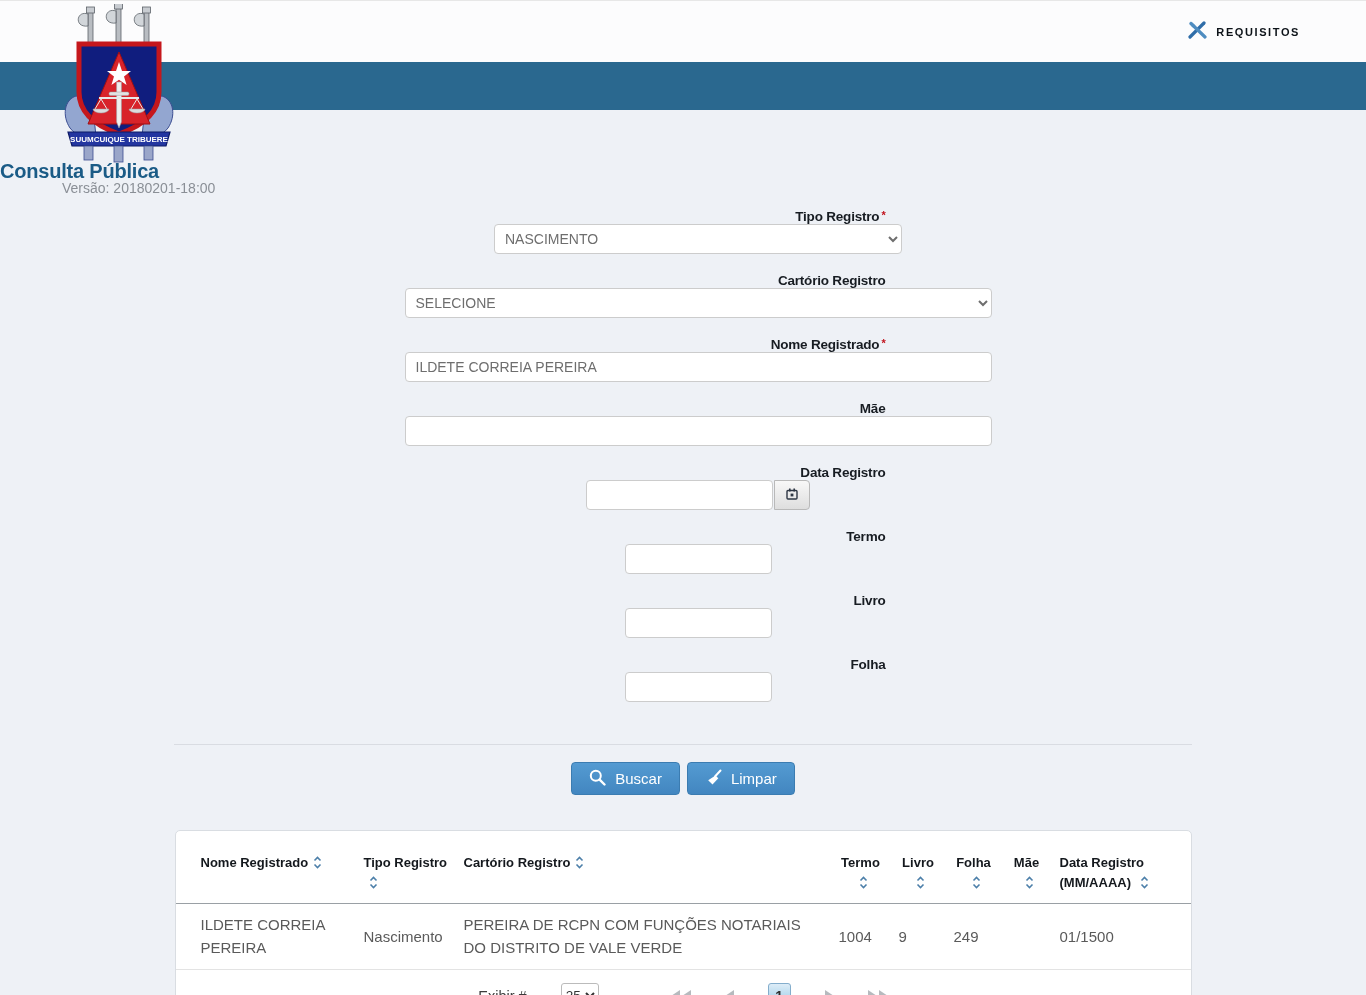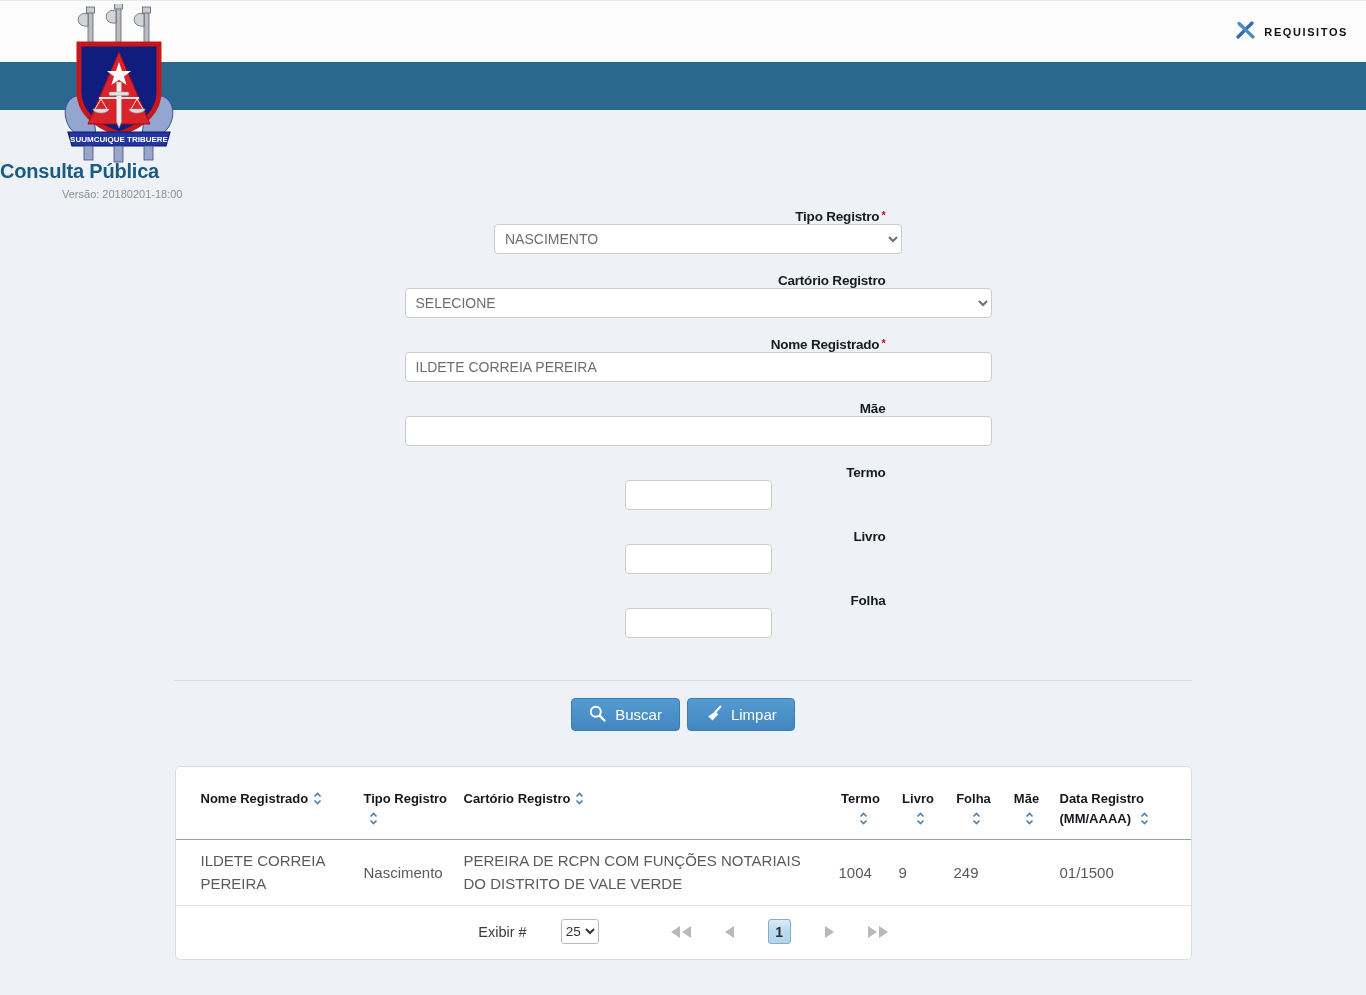--- a/index.html
+++ b/index.html
@@ -15,7 +15,7 @@
 
   
   .req-row { height:62px; background:#fcfcfd; border-top:1px solid #e7e7e7;
-             display:flex; align-items:center; justify-content:flex-end; padding-right:18px; }
+             display:flex; align-items:center; justify-content:flex-end; padding-right:66px; }
   .req-link { display:flex; align-items:center; gap:9px; cursor:pointer; text-decoration:none; }
   .req-label { font-size:11px; font-weight:bold; letter-spacing:1.6px; color:#0d1319; }
 

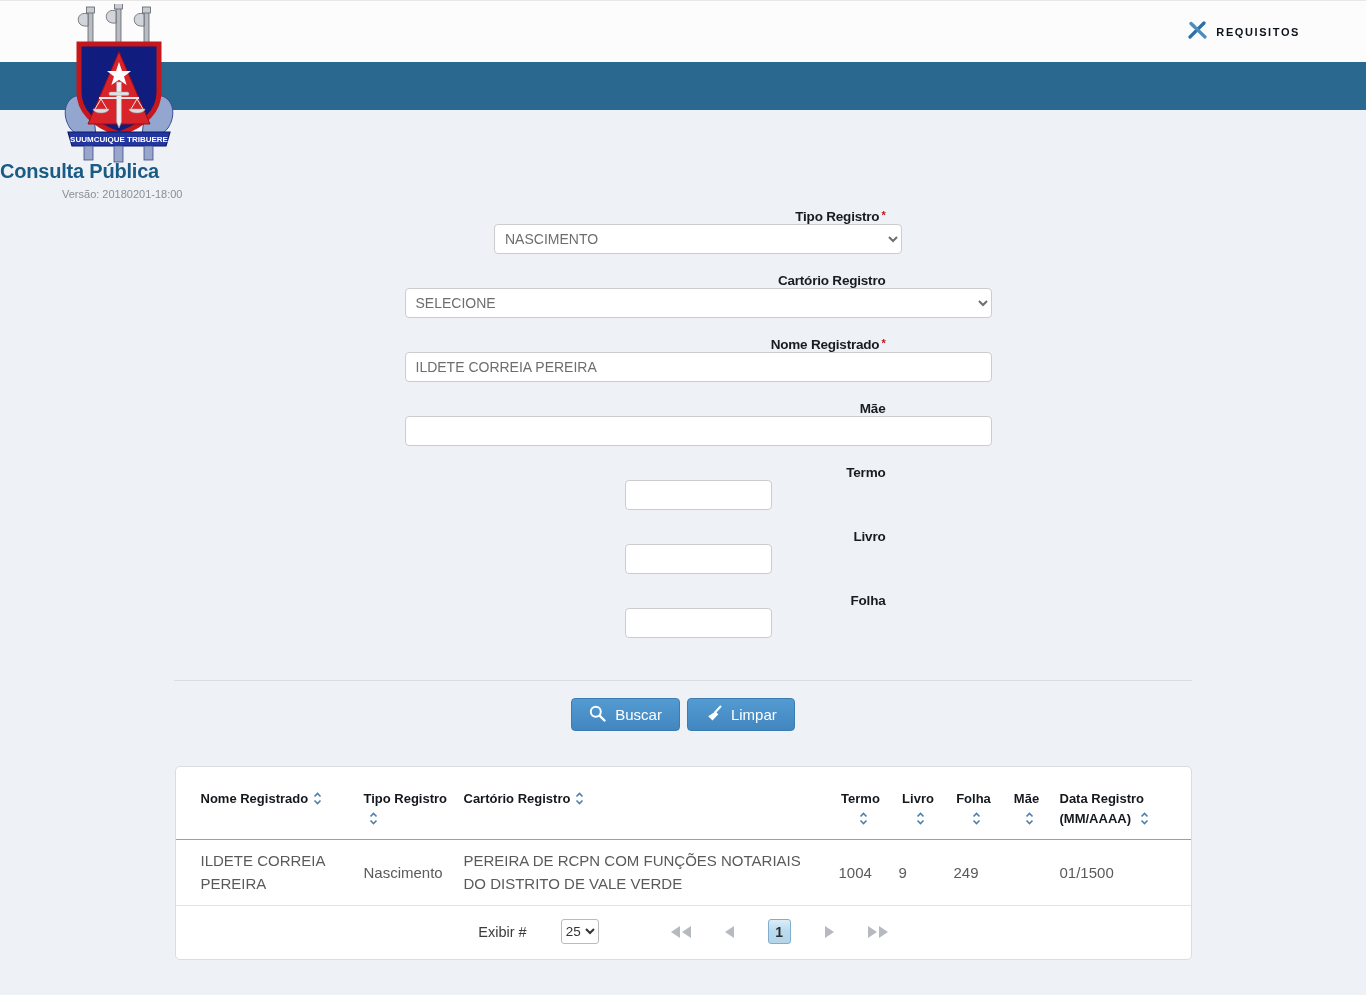--- a/index.html
+++ b/index.html
@@ -23,7 +23,7 @@
 
   
   .logo-wrap { position:absolute; left:62px; top:4px; width:114px; z-index:5; }
-  .version { margin-top:18px; font-size:11px; color:#8a8f96; white-space:nowrap; }
+  .version { margin-top:10px; font-size:14px; color:#8a8f96; white-space:nowrap; }
 
   
   .main-title { padding-top:50px; text-align:left; font-size:20px; font-weight:bold; color:#1a5b86; letter-spacing:-0.2px; }

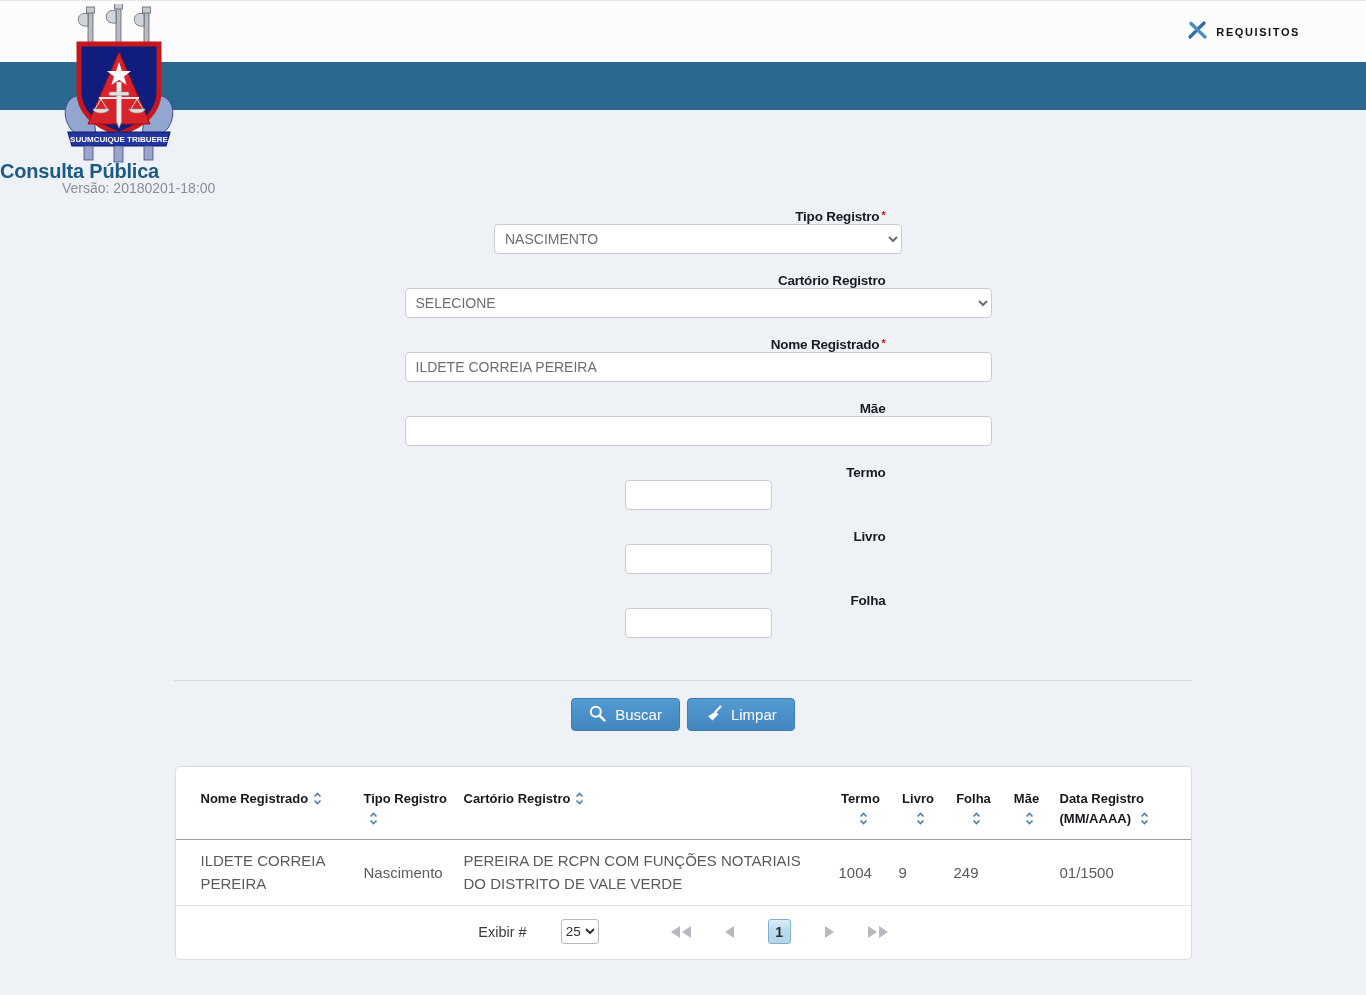--- a/index.html
+++ b/index.html
@@ -172,6 +172,22 @@
       </div>
     </div>
 
+    <div class="frow">
+      <div class="flabel">Data Registro</div>
+      <div class="fcontrol">
+        <input class="txt w187" type="text" value="" style="">
+        <button class="date-btn">
+          <span>
+            <svg width="12" height="12" viewBox="0 0 12 12">
+              <rect x="1" y="2.5" width="10" height="8.5" rx="1" fill="none" stroke="#2e3744" stroke-width="1.4"></rect>
+              <rect x="3" y="0.5" width="1.6" height="3" fill="#2e3744"></rect>
+              <rect x="7.4" y="0.5" width="1.6" height="3" fill="#2e3744"></rect>
+              <rect x="4.6" y="5.6" width="2.8" height="2.8" fill="#2e3744"></rect>
+            </svg>
+          </span>
+        </button>
+      </div>
+    </div>
 
     <div class="frow">
       <div class="flabel">Termo</div>

